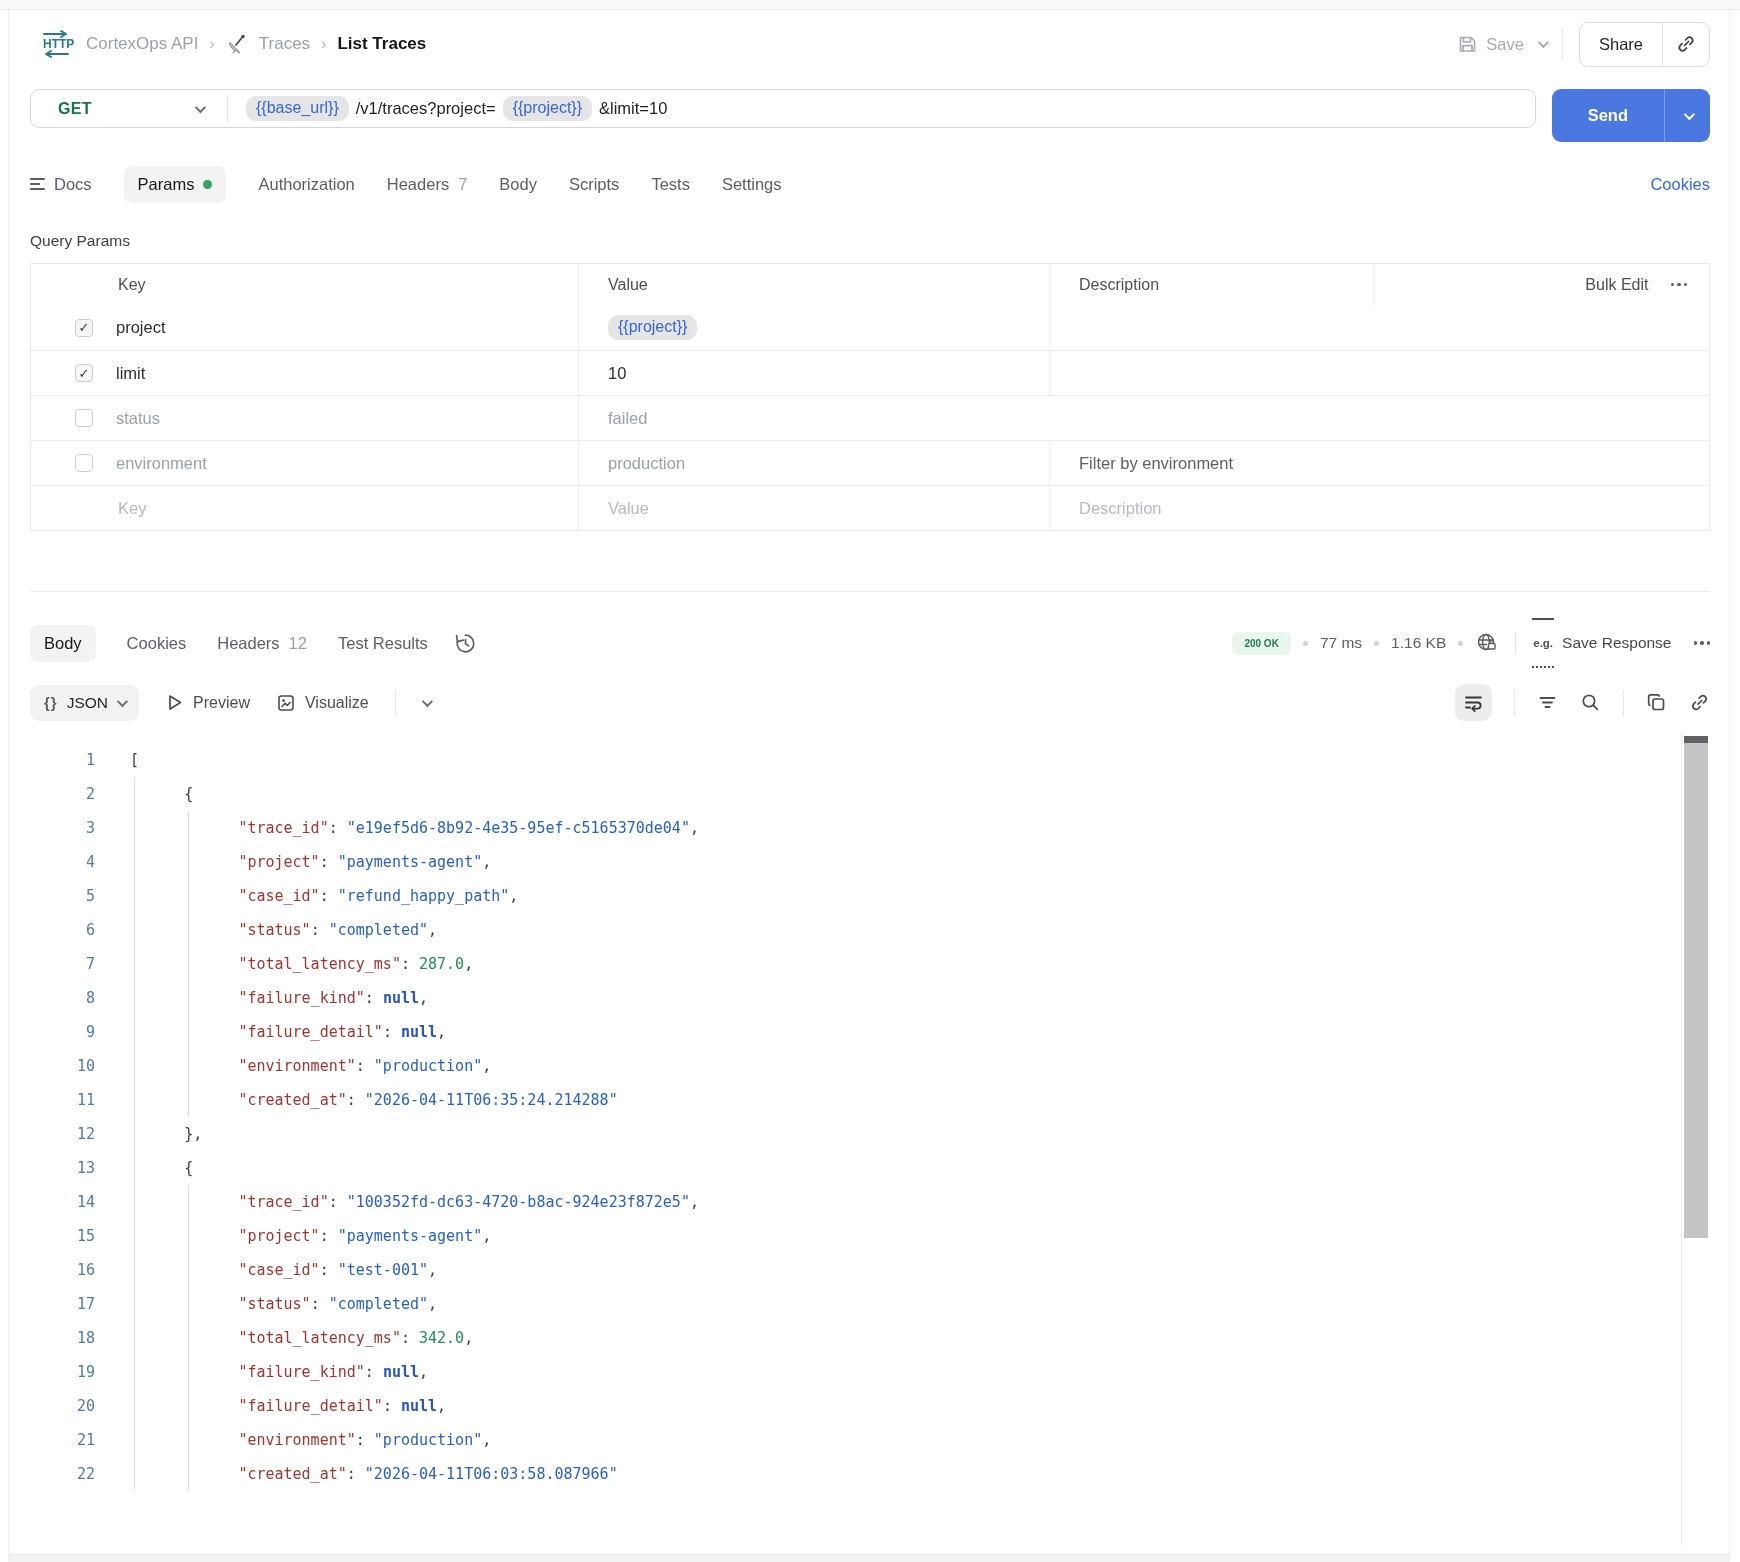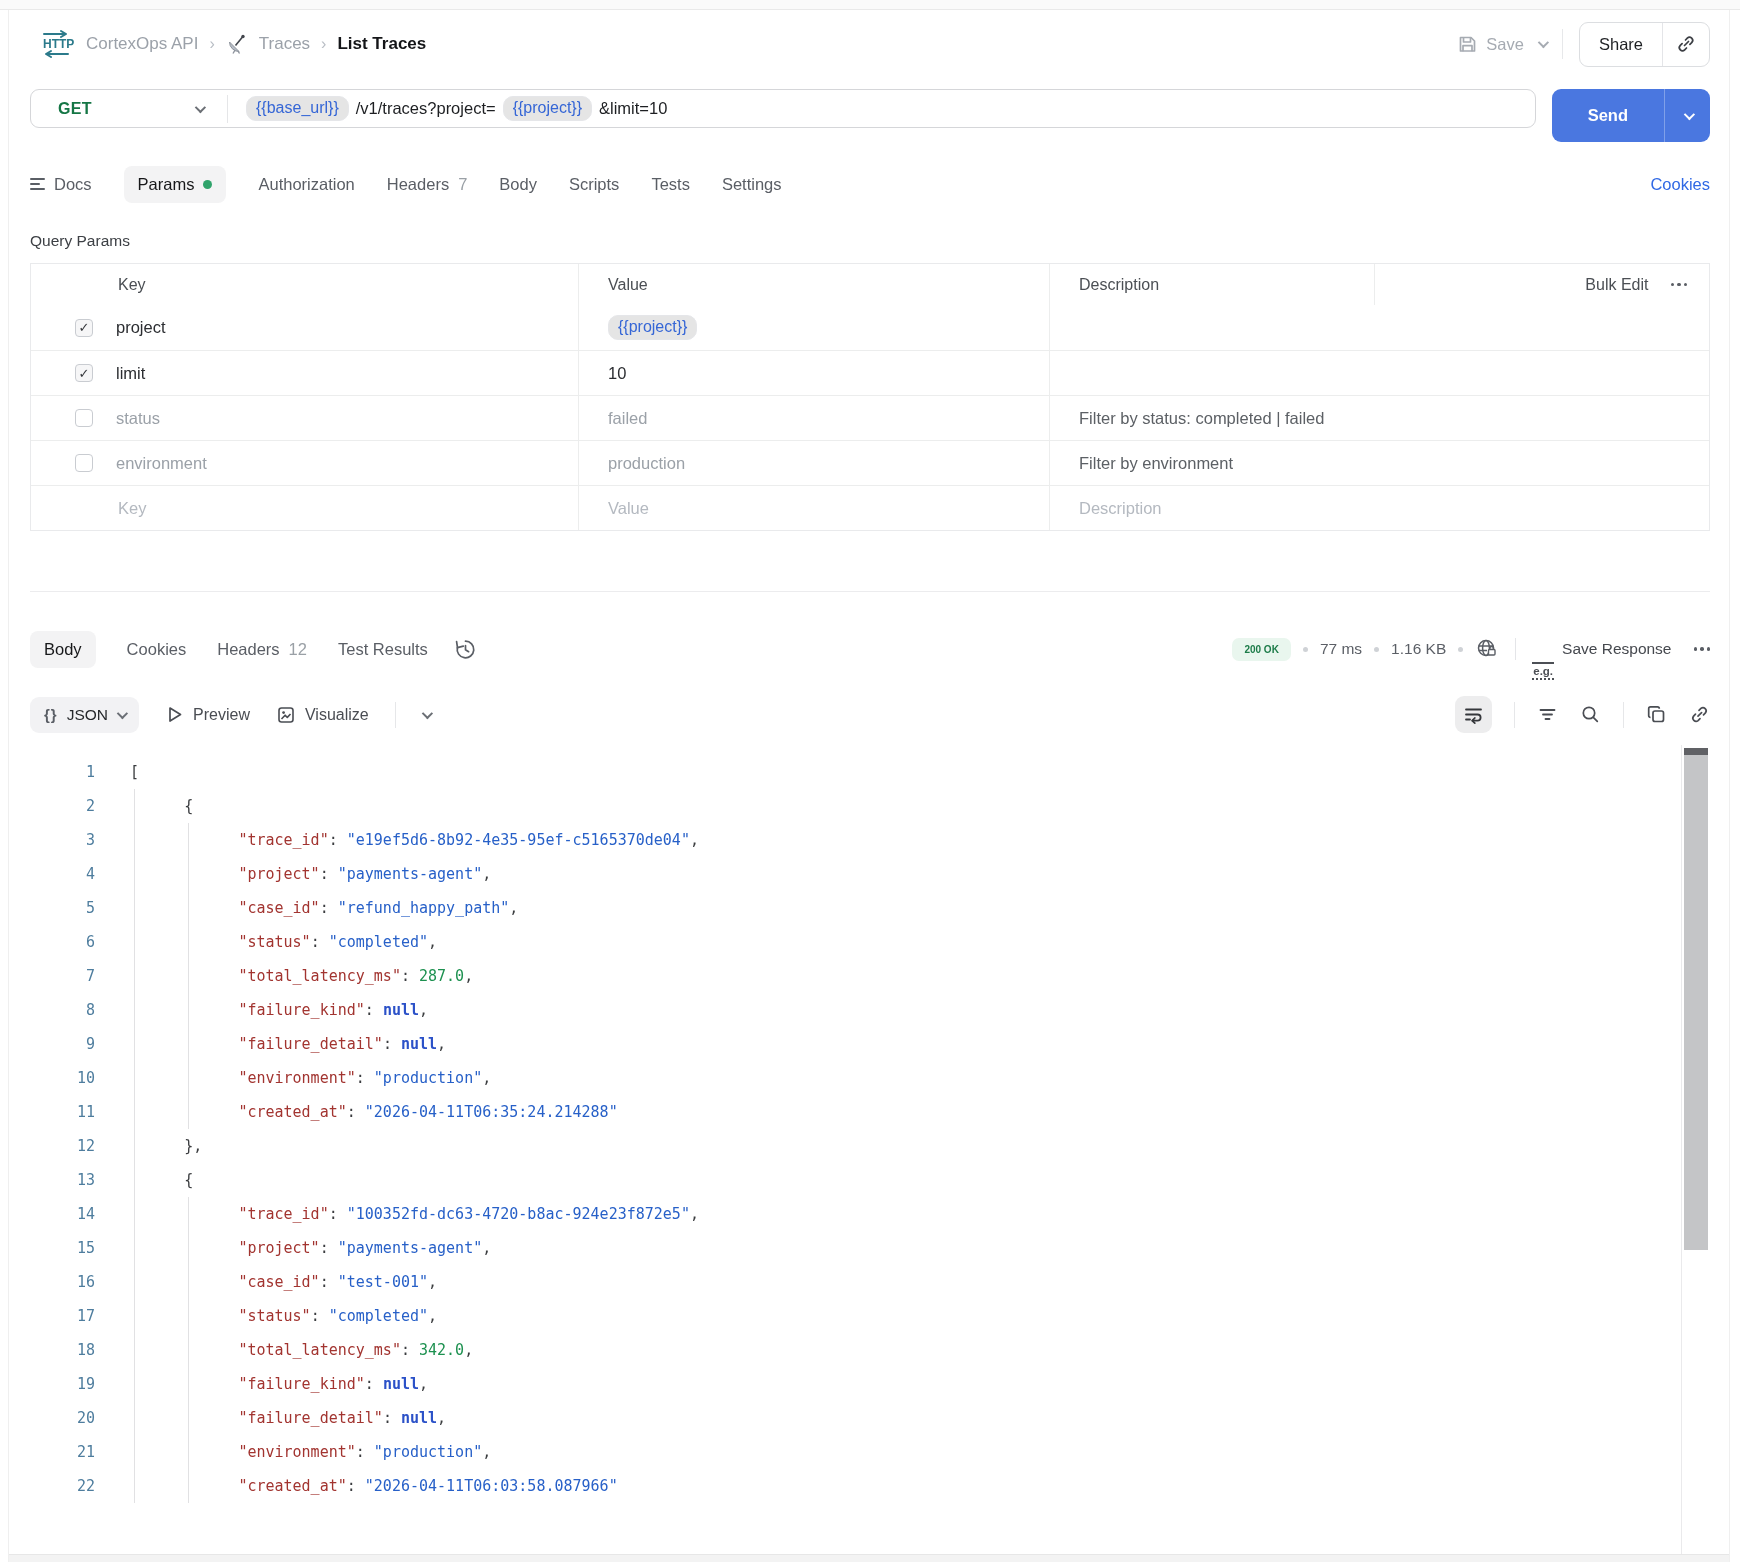--- a/index.html
+++ b/index.html
@@ -298,9 +298,6 @@
           <div class="qp-cell val-cell">
             <span class="val-label">failed</span>
           </div>
-          <div class="qp-cell desc-cell">
-            <span class="desc-label">Filter by status: completed | failed</span>
-          </div>
           <div class="qp-cell bulk-cell"></div>
         </div>
         <div class="qp-row qp-body disabled">

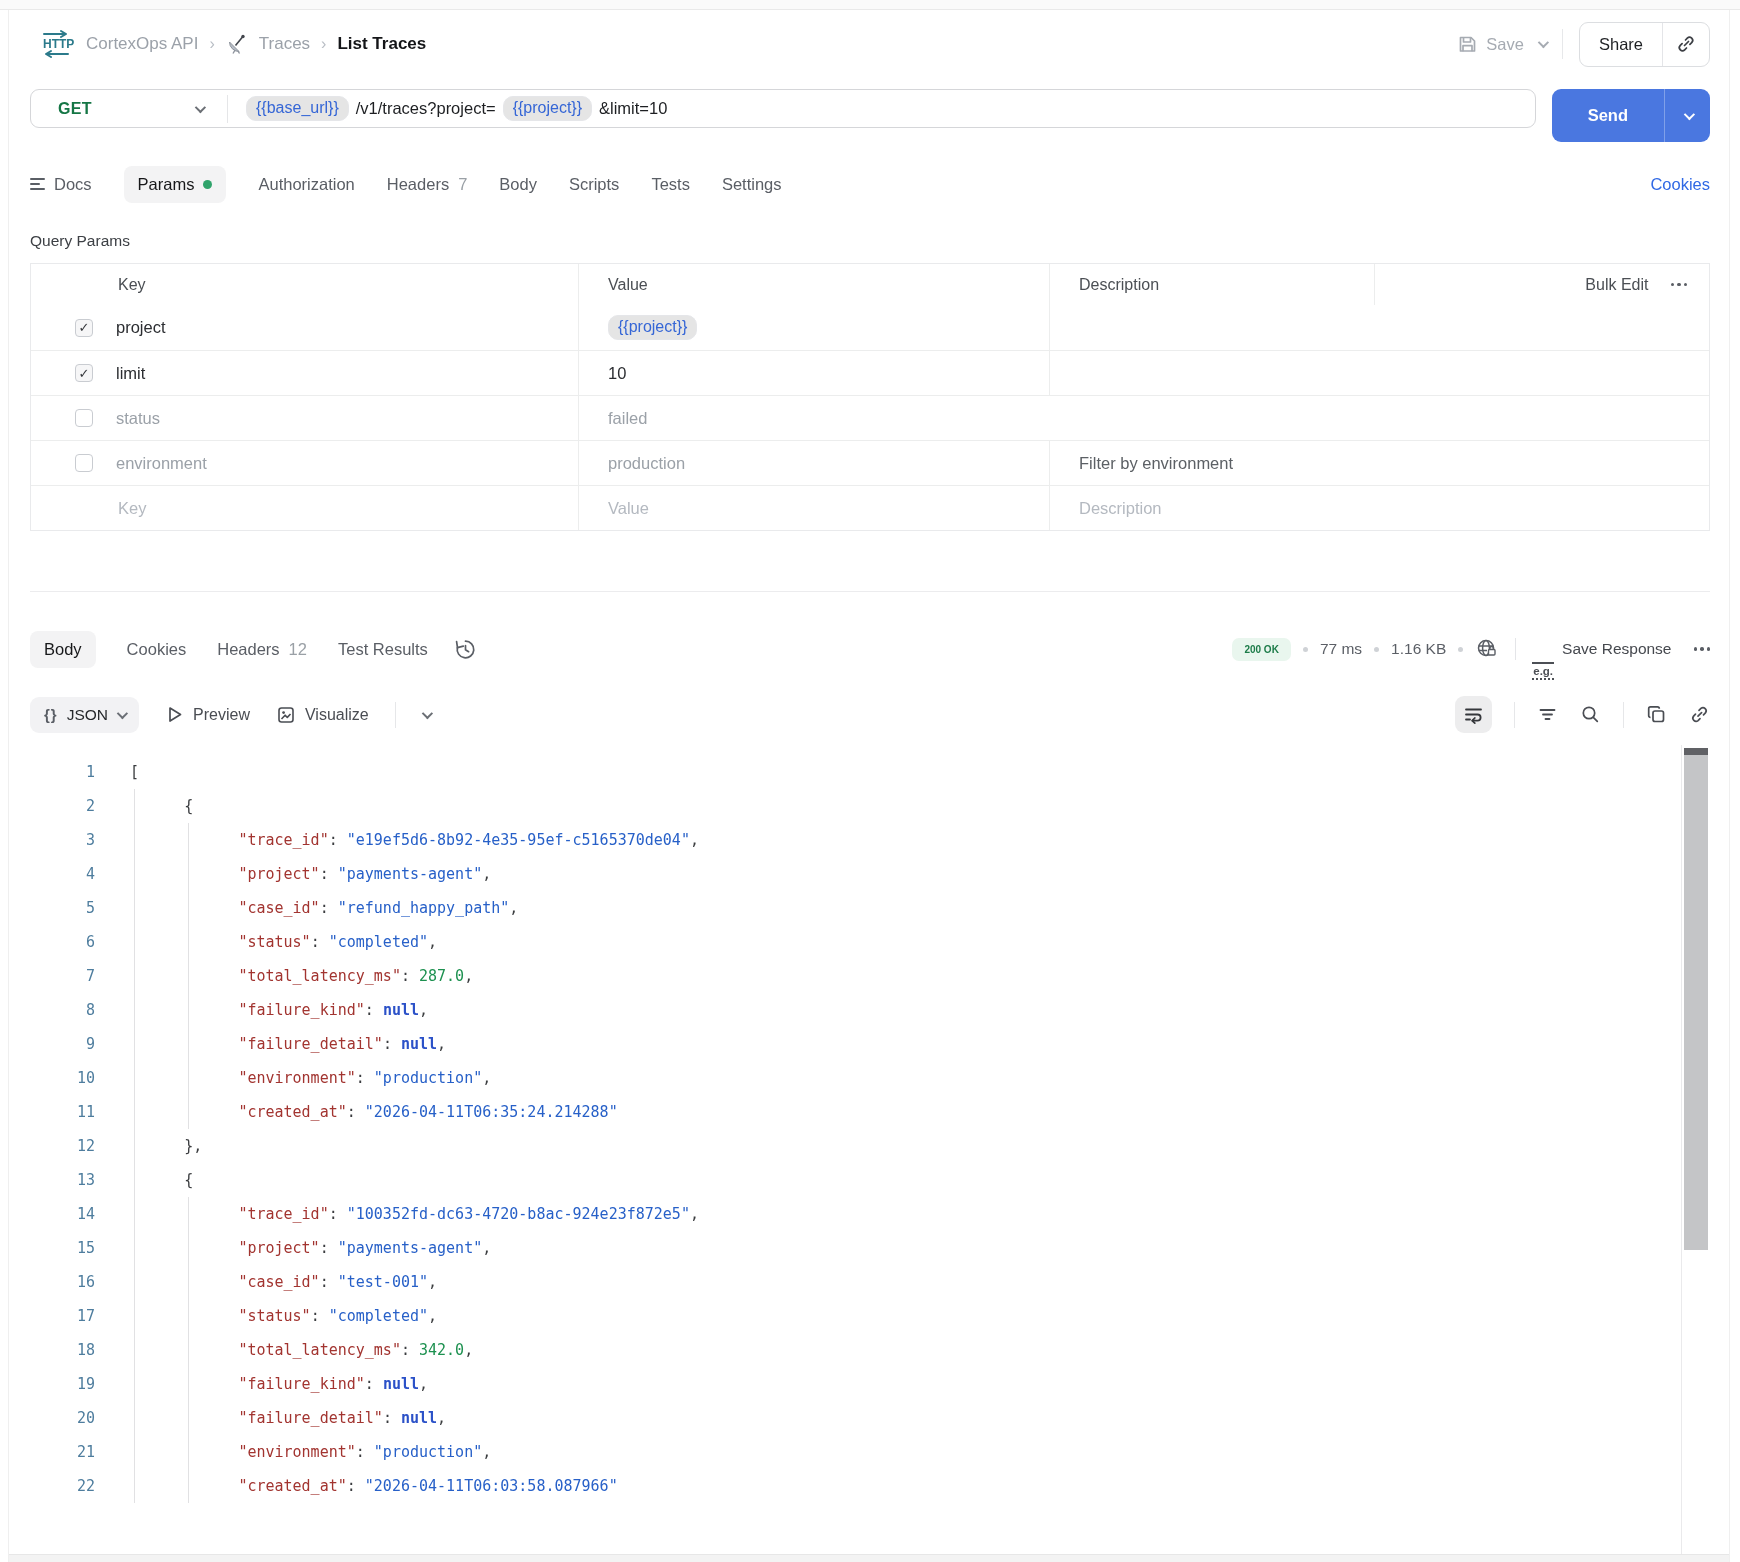--- a/index.html
+++ b/index.html
@@ -89,7 +89,7 @@
   .status-pill { background:#e9f6ee; color:#1d7c49; font-weight:600; font-size:10px; border-radius:7px; padding:6px 12px; }
   .meta-dot { width:5px; height:5px; border-radius:50%; background:#cfd2d6; }
   .meta-vdiv { width:1px; height:22px; background:#e4e5e8; margin:0 4px; }
-  .eg-icon { font-size:11.5px; font-weight:700; color:#4c4f55; border-top:2px solid #4c4f55; border-bottom:2px dotted #4c4f55; padding:0 1px; line-height:1.25;margin-top:44px; }
+  .eg-icon { font-size:11.5px; font-weight:700; color:#4c4f55; border-top:2px solid #4c4f55; border-bottom:2px dotted #4c4f55; padding:16px 1px; line-height:1.25; }
   .save-response { color:#45484e; cursor:pointer; display:flex; align-items:center; gap:8px; }
 
   

